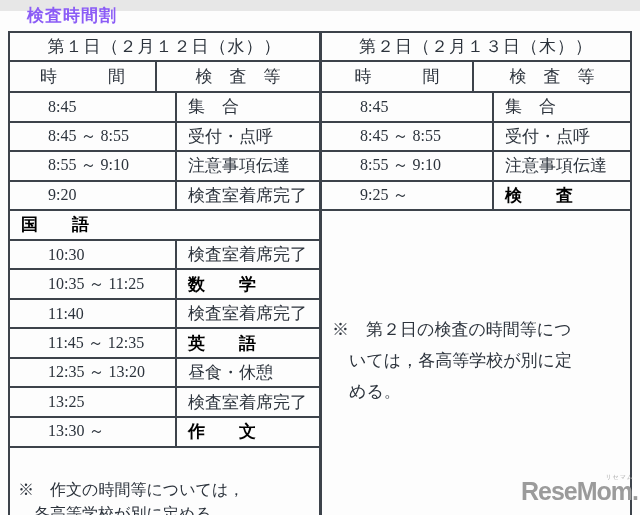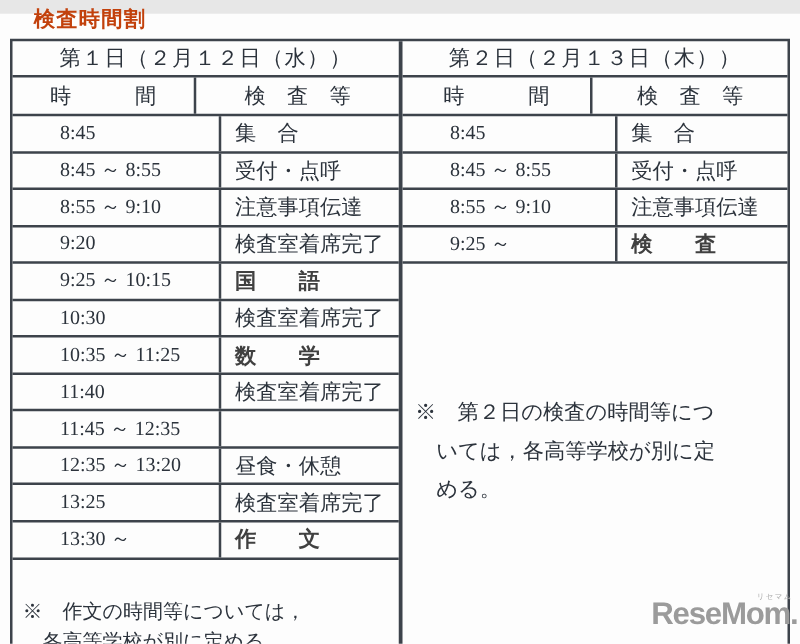--- a/index.html
+++ b/index.html
@@ -19,7 +19,7 @@
   .page-title {
     position:absolute; left:27px; top:4px;
     font-family:"Liberation Sans", sans-serif;
-    font-weight:700; font-size:17px; color:#c2410c;
+    font-weight:700; font-size:17px; color:#8b5cf6;
     letter-spacing:1px; z-index:1;
   }
   .sched-table {

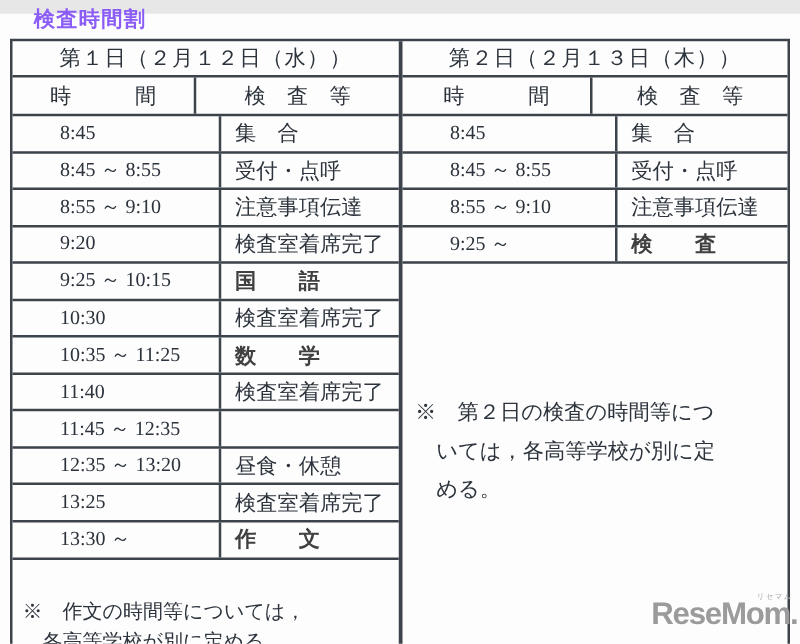--- a/index.html
+++ b/index.html
@@ -60,7 +60,7 @@
   }
   .event-cell.bold {
     font-family:"Liberation Sans", sans-serif;
-    font-weight:700; color:#404040;
+    font-weight:700; color:#000000;
   }
   .footnote-cell {
     flex:1; padding:3px 6px 0 8px;

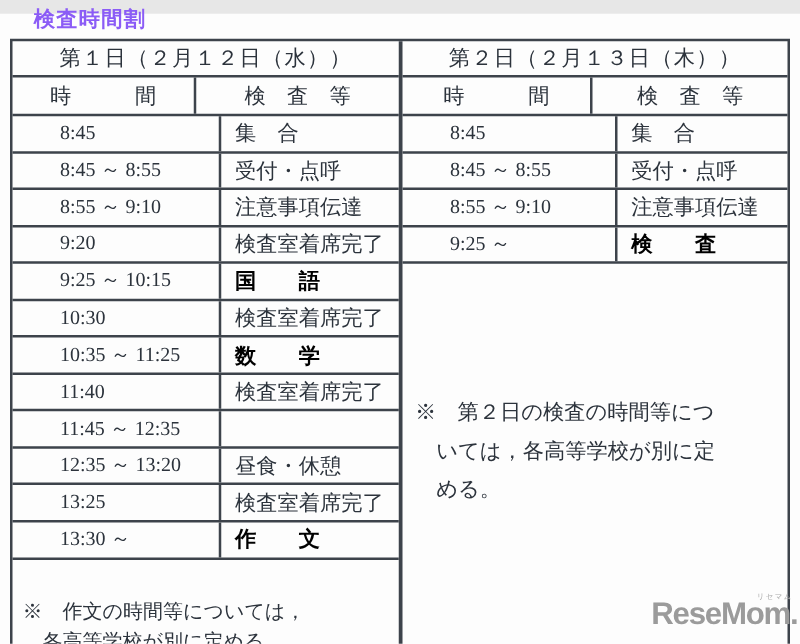--- a/index.html
+++ b/index.html
@@ -118,7 +118,6 @@
       <div class="event-cell">検査室着席完了</div>
     </div>
     <div class="data-row">
-      <div class="time-cell">9:25 ～ 10:15</div>
       <div class="event-cell bold">国　　語</div>
     </div>
     <div class="data-row">

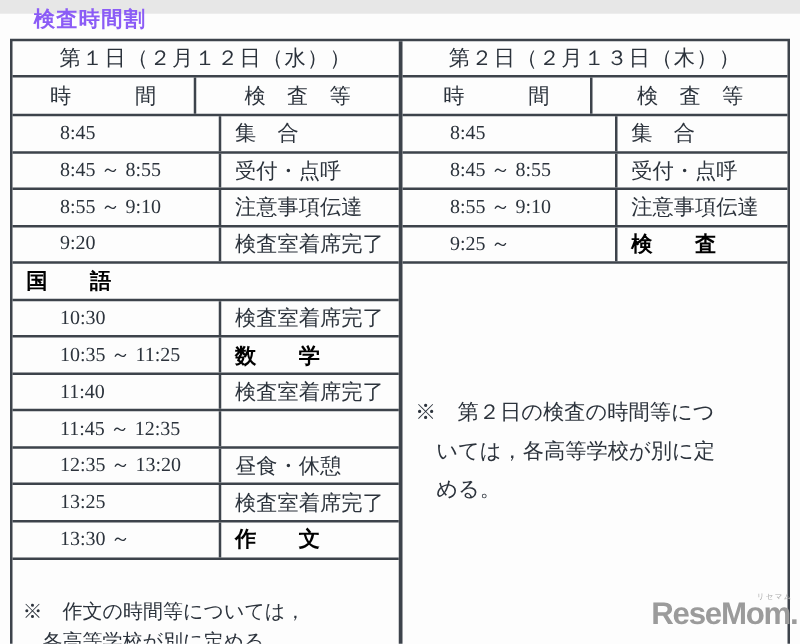--- a/index.html
+++ b/index.html
@@ -134,6 +134,7 @@
     </div>
     <div class="data-row">
       <div class="time-cell">11:45 ～ 12:35</div>
+      <div class="event-cell bold">英　　語</div>
     </div>
     <div class="data-row">
       <div class="time-cell">12:35 ～ 13:20</div>

